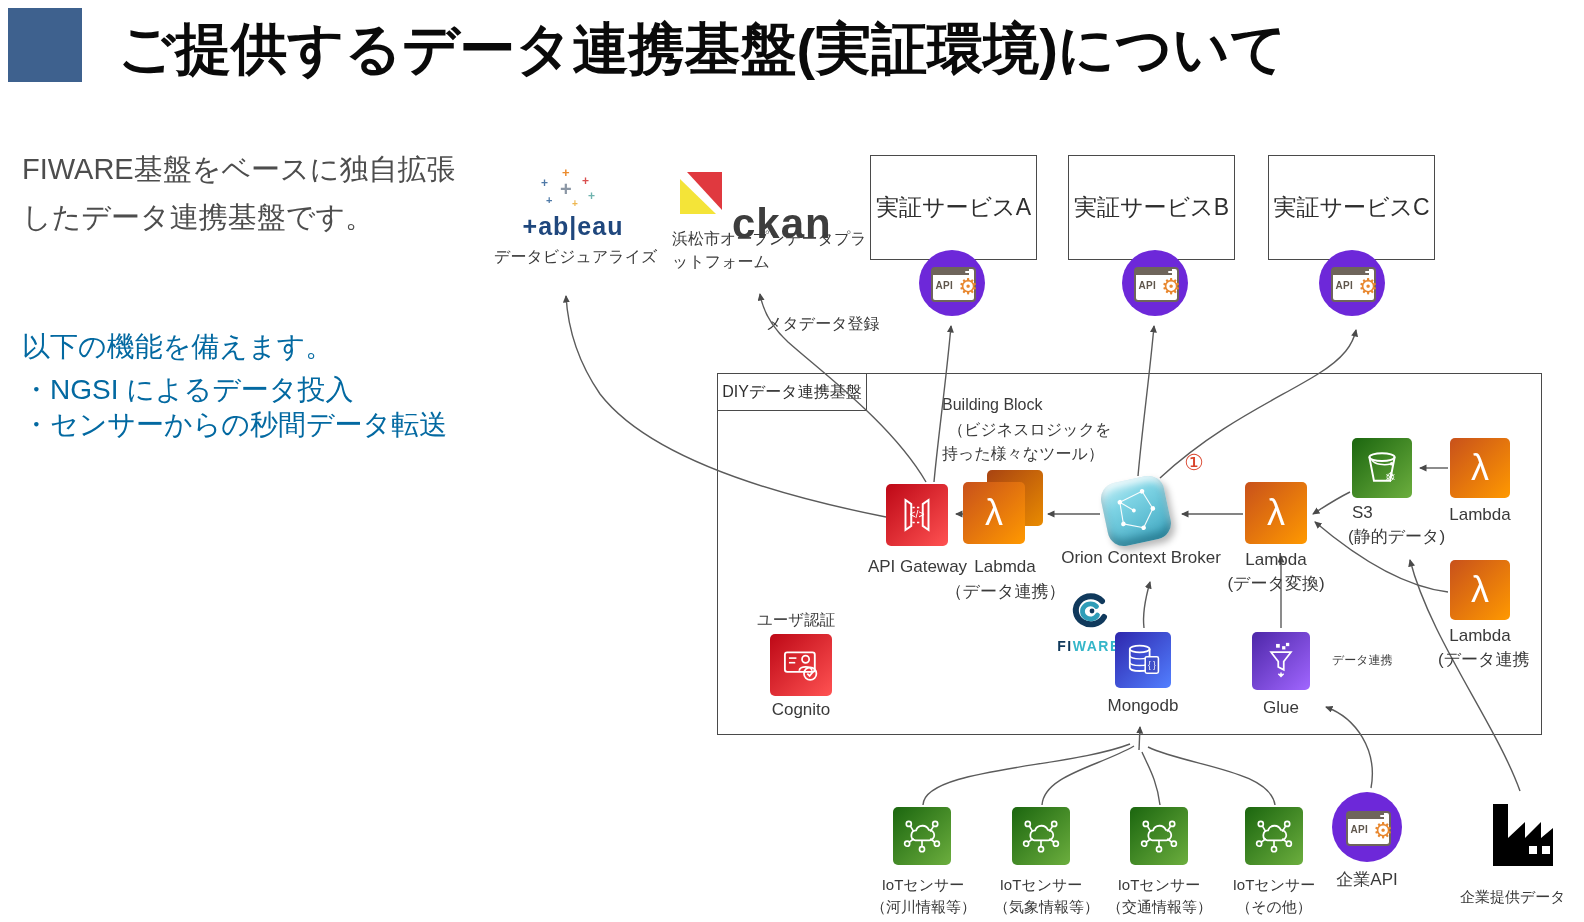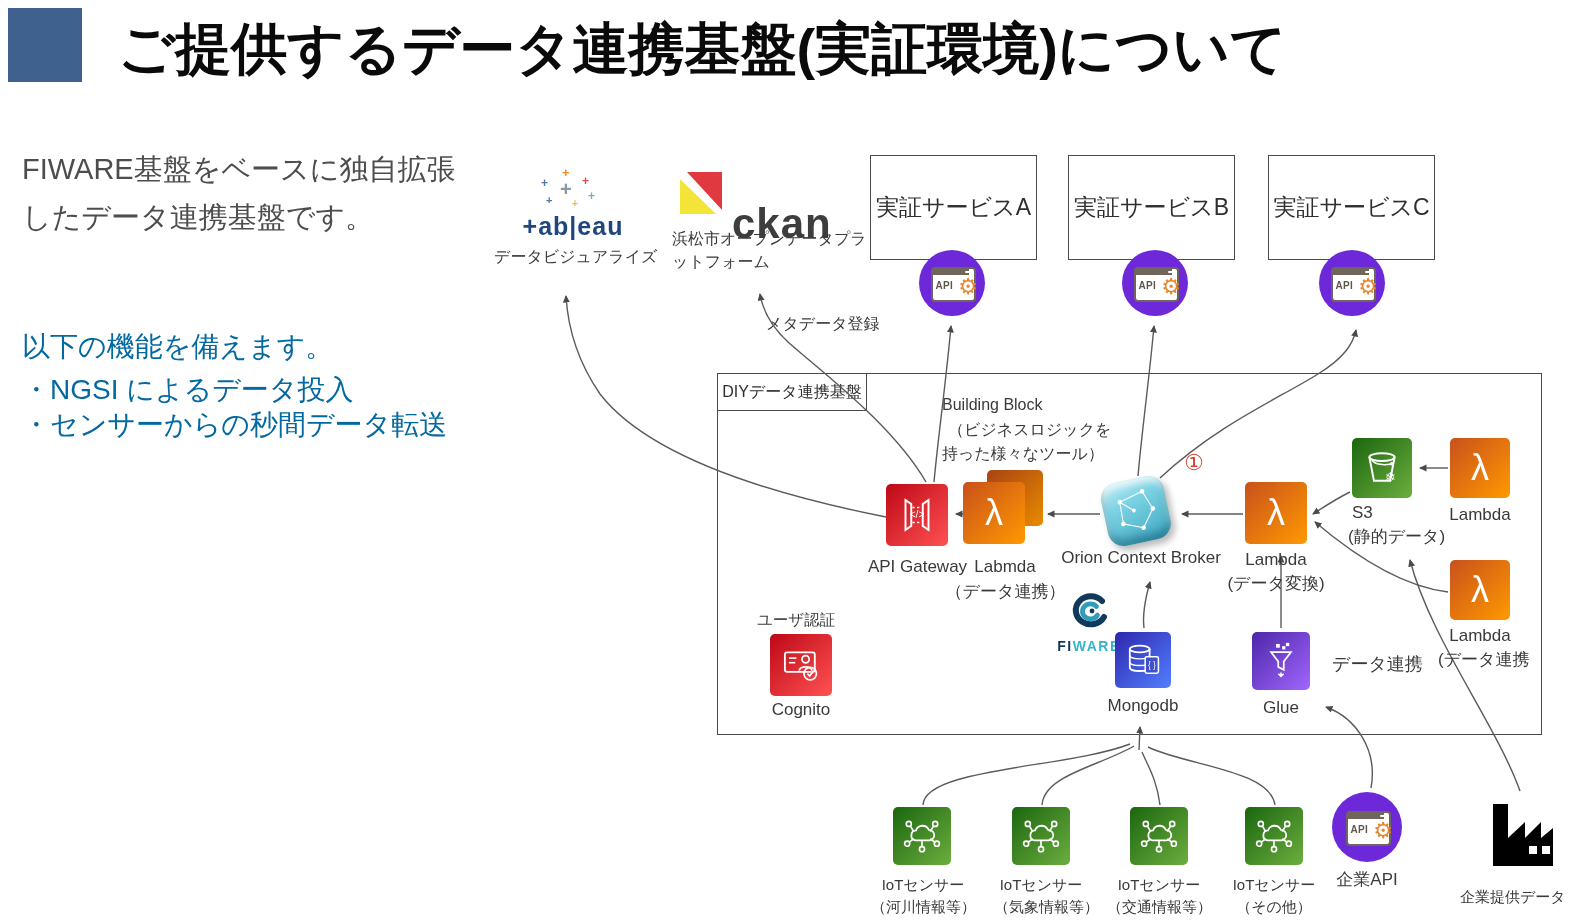--- a/index.html
+++ b/index.html
@@ -283,7 +283,7 @@
     </svg>
   </div>
   <div class="abs nlabel" style="left:1252px;top:698px;width:58px;">Glue</div>
-  <div class="abs ann" style="left:1332px;top:652px;font-size:18px;text-align:right;">データ連携</div>
+  <div class="abs ann" style="left:1332px;top:652px;font-size:12px;text-align:right;">データ連携</div>
 
   <div class="abs aws green" style="left:893px;top:807px;width:58px;height:58px;">
     <svg width="44" height="44" viewBox="0 0 40 40">

